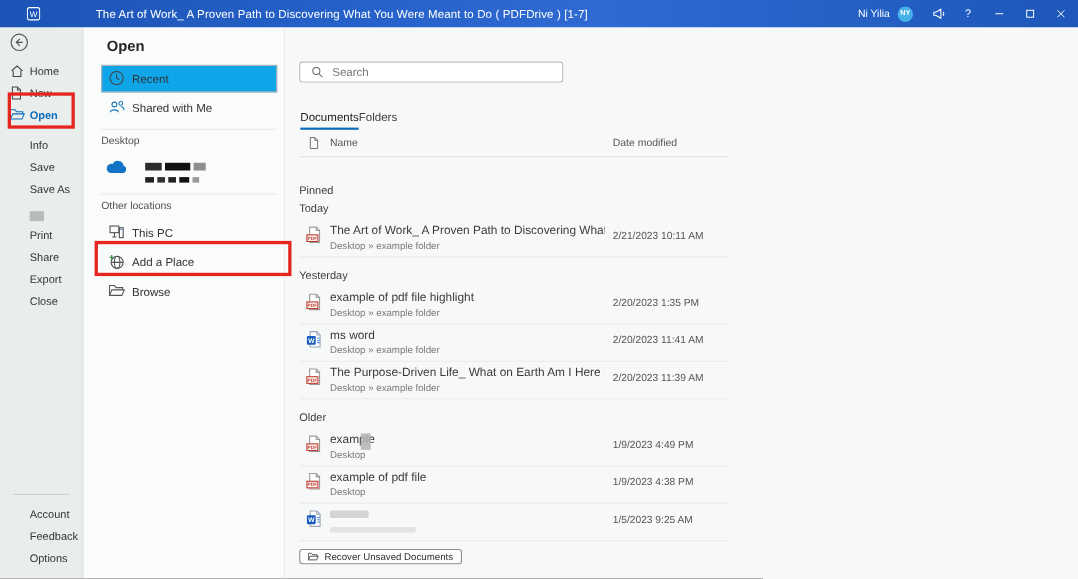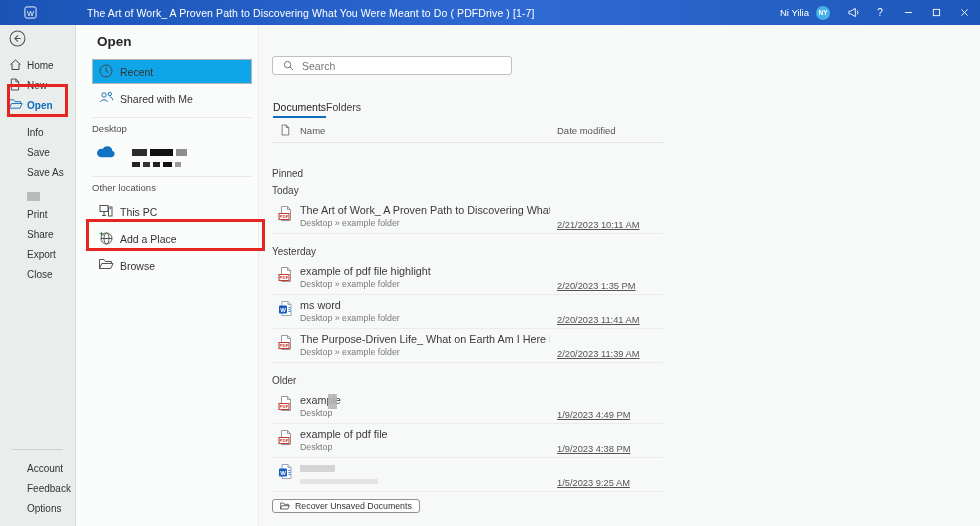--- a/index.html
+++ b/index.html
@@ -75,7 +75,7 @@
   .file-text{overflow:hidden;}
   .file-name{font-size:10.8px;color:#3a3a3a;white-space:nowrap;overflow:hidden;max-width:250px;}
   .file-path{font-size:8.8px;color:#7a7a7a;margin-top:2px;white-space:nowrap;}
-  .file-date{position:absolute;left:285px;top:20px;font-size:9.3px;color:#555;white-space:nowrap;text-decoration:underline;}
+  .file-date{position:absolute;left:285px;top:9px;font-size:9.3px;color:#555;white-space:nowrap;}
   .redact-v{position:absolute;left:56px;top:4px;width:9px;height:15px;background:#b3b3b3;opacity:.85;}
   .redact-name{display:inline-block;width:35px;height:7px;background:#d4d4d4;border-radius:1px;}
   .redact-path{display:inline-block;width:78px;height:5px;background:#e3e3e3;border-radius:1px;}

